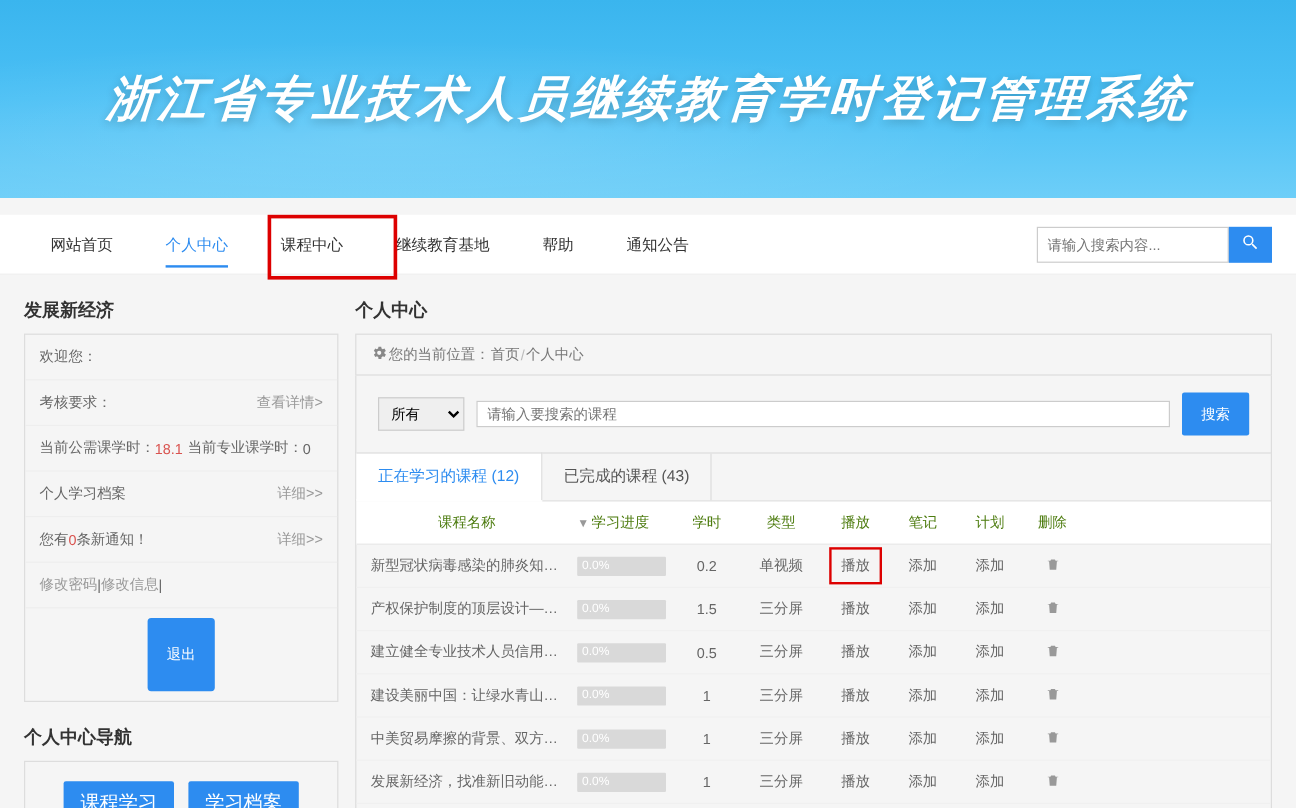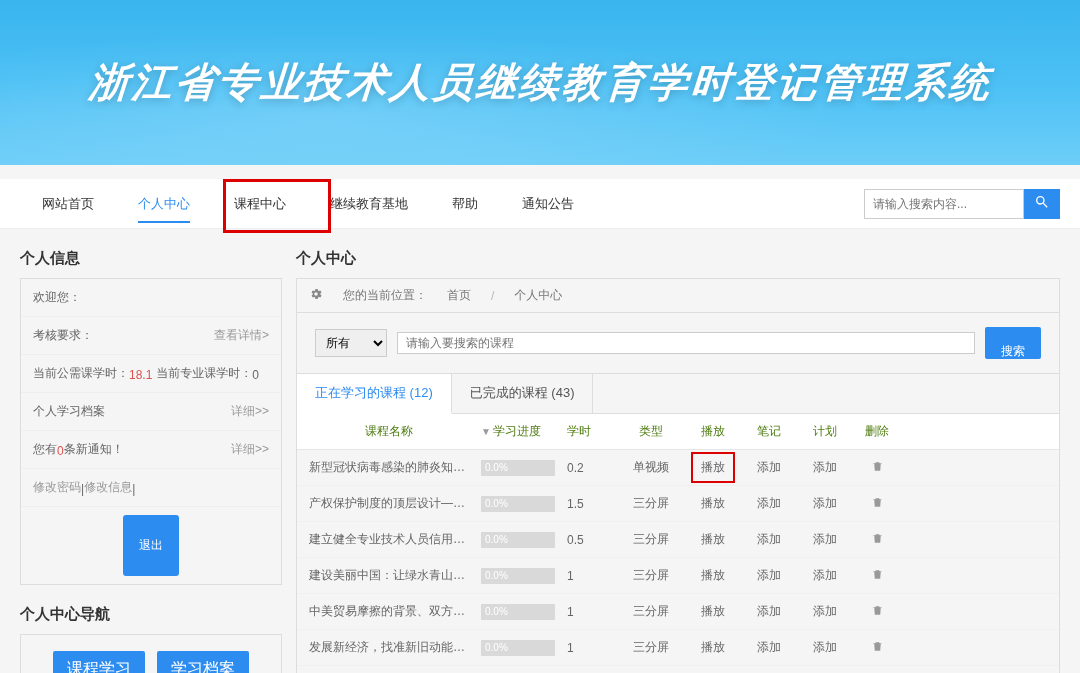--- a/index.html
+++ b/index.html
@@ -113,7 +113,7 @@
 <div class="main">
 
   <div class="left-col">
-    <div class="panel-title">个人信息</div>
+    <div class="panel-title">发展新经济</div>
     <div class="info-box">
       <div class="info-row">
           <span>欢迎您：</span>

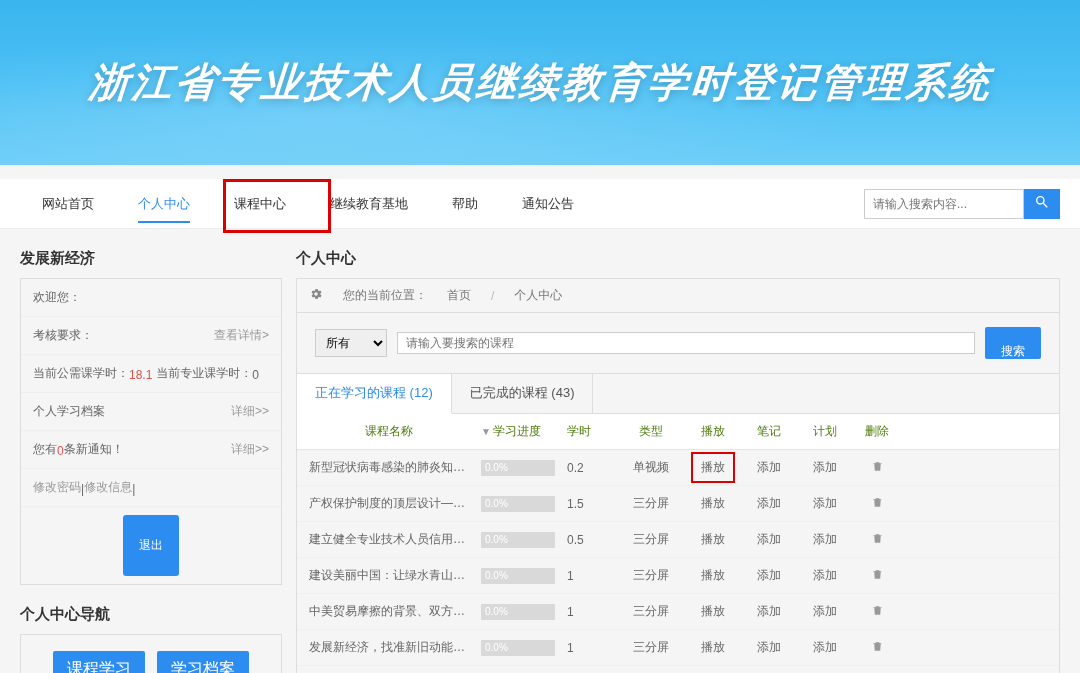--- a/index.html
+++ b/index.html
@@ -31,7 +31,7 @@
 .panel-title { font-size:15px; font-weight:700; padding:6px 0 10px; }
 
 .info-box { border:1px solid #ddd; }
-.info-row { padding:10px 12px; border-bottom:1px solid #eee; font-size:12px; color:#666; display:flex; align-items:flex-end; }
+.info-row { padding:10px 12px; border-bottom:1px solid #eee; font-size:12px; color:#666; display:flex; align-items:center; }
 .info-row:last-child { border-bottom:none; }
 .info-row .spacer { flex:1; }
 .info-row a { color:#999; cursor:pointer; font-size:12px; }

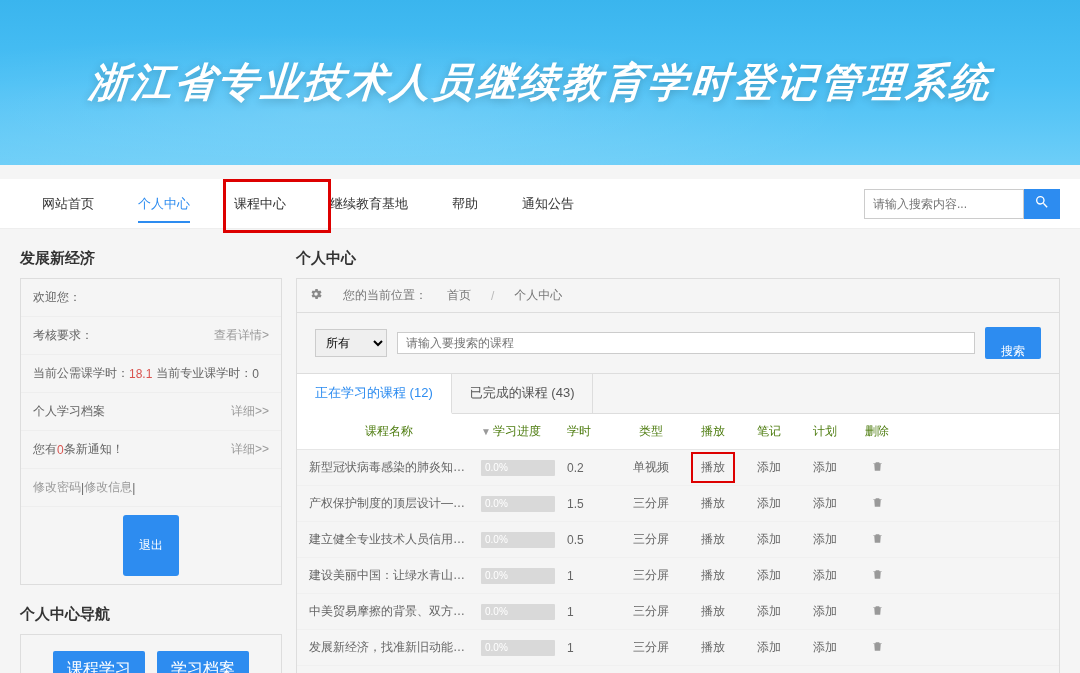--- a/index.html
+++ b/index.html
@@ -44,7 +44,7 @@
 .nav-btn { background:#2d8cf0; color:#fff; border:none; border-radius:2px; padding:8px 14px; font-size:16px; cursor:pointer; }
 
 
-.crumb-bar { background:#f5f5f5; border:1px solid #ddd; padding:8px 12px; display:flex; align-items:center; gap:20px; color:#777; font-size:12px; }
+.crumb-bar { background:#f5f5f5; border:1px solid #ddd; padding:8px 12px; display:flex; align-items:center; gap:1px; color:#777; font-size:12px; }
 .crumb-bar svg { width:14px; height:14px; fill:#888; }
 .crumb-bar .sep { color:#bbb; }
 .crumb-bar a { color:#777; }

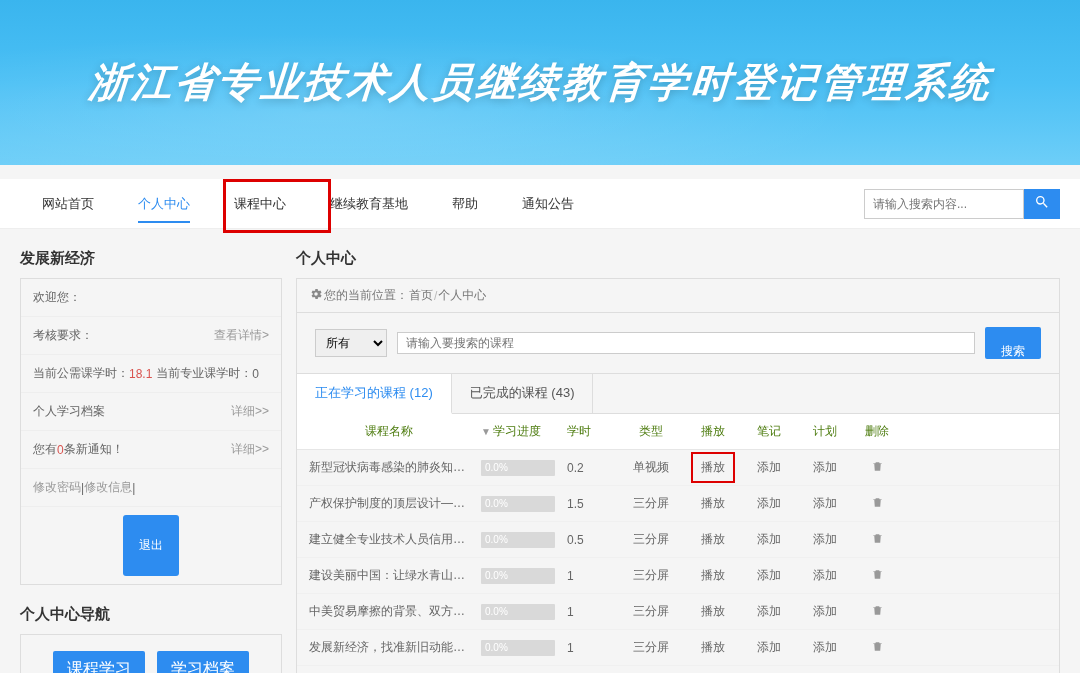--- a/index.html
+++ b/index.html
@@ -52,7 +52,7 @@
 .filter-row { border:1px solid #ddd; border-top:none; padding:14px 18px; display:flex; align-items:center; gap:10px; }
 .filter-row select { height:28px; border:1px solid #ccc; padding:0 6px; font-size:12px; min-width:72px; }
 .filter-row input { flex:1; height:22px; border:1px solid #ccc; padding:0 8px; font-size:12px; }
-.filter-row button { background:#2d8cf0; color:#fff; border:none; border-radius:2px; height:20px; padding:16px 16px; font-size:12px; cursor:pointer; }
+.filter-row button { background:#2d8cf0; color:#fff; border:none; border-radius:2px; height:36px; padding:4px 16px; font-size:12px; cursor:pointer; }
 
 .tab-row { border:1px solid #ddd; border-top:none; display:flex; }
 .tab { padding:10px 18px; font-size:13px; cursor:pointer; border-right:1px solid #ddd; color:#555; }

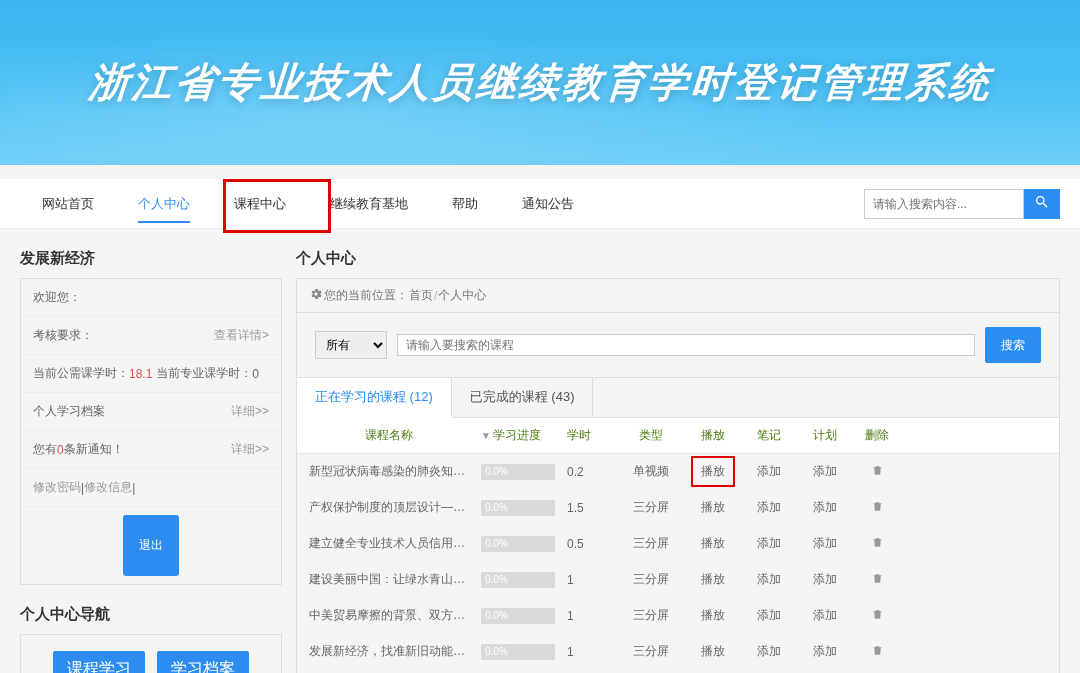--- a/index.html
+++ b/index.html
@@ -65,7 +65,7 @@
 .cell { padding:9px 6px; font-size:12px; overflow:hidden; text-overflow:ellipsis; white-space:nowrap; }
 .c-name { width:178px; padding-left:12px; text-align:left; }
 .c-prog { width:86px; }
-.c-hrs  { width:56px; }
+.c-hrs  { width:56px; text-align:center; }
 .c-type { width:68px; text-align:center; }
 .c-play { width:56px; text-align:center; }
 .c-note { width:56px; text-align:center; }

